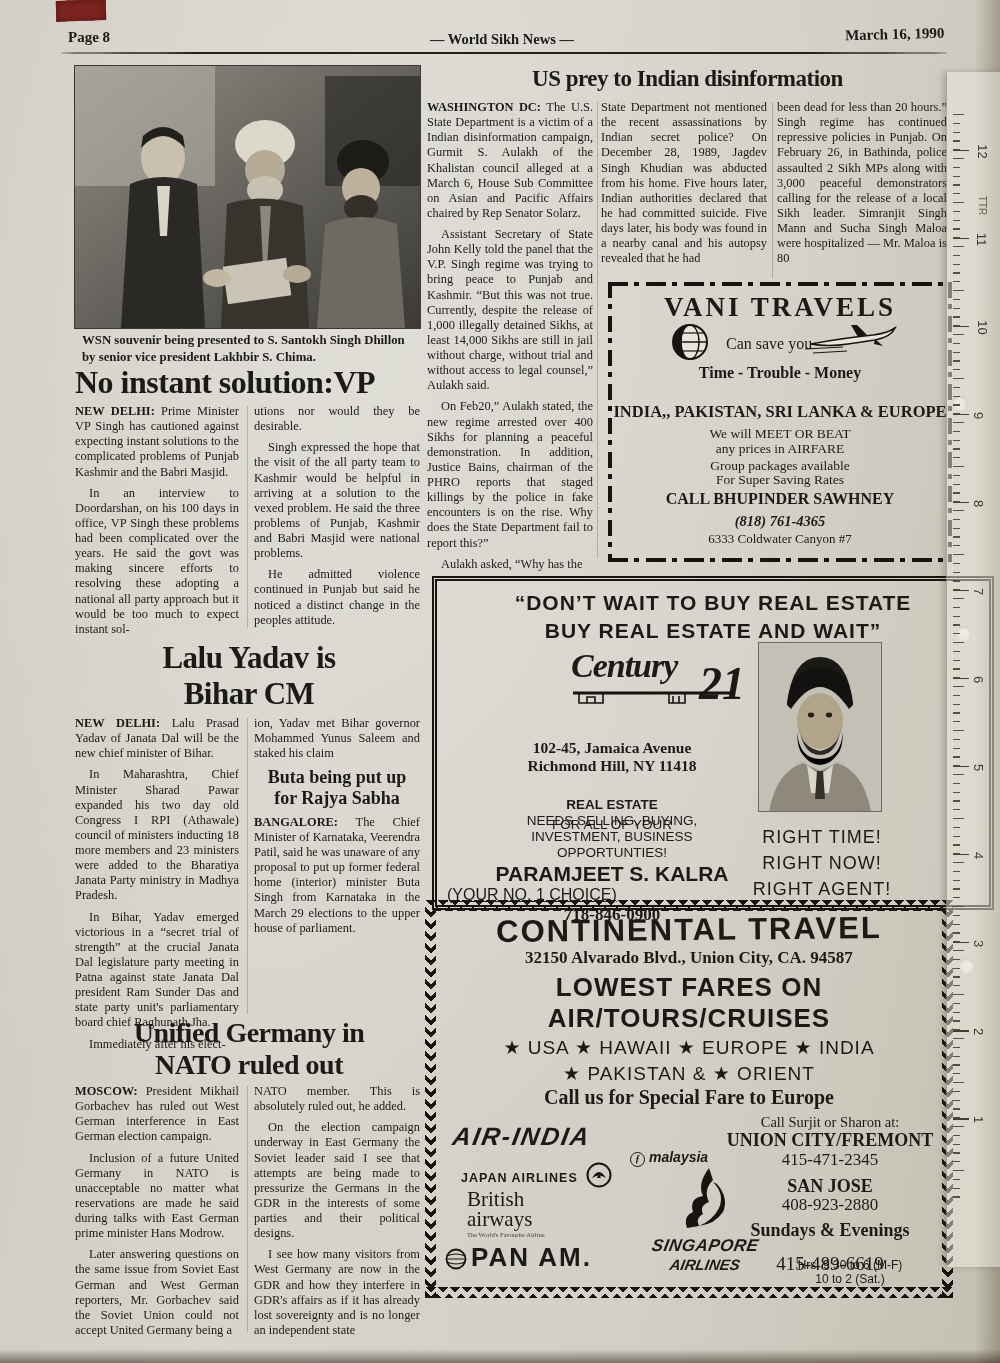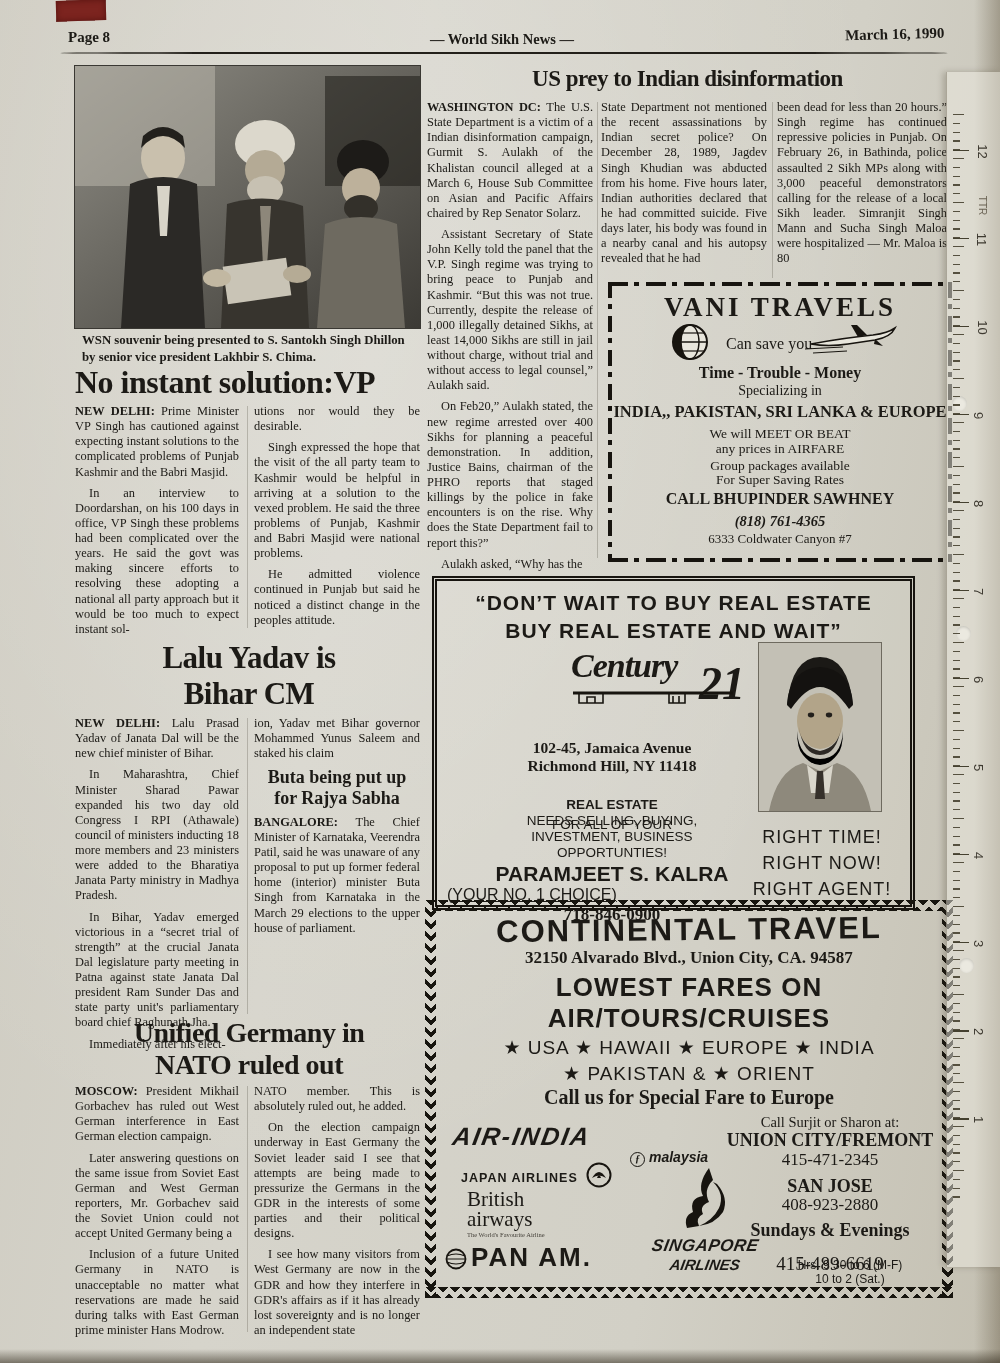--- a/index.html
+++ b/index.html
@@ -160,7 +160,6 @@
       </svg>
     </span>
     <div class="abs serif b ctr" style="left:0; top:82px; width:100%; font-size:16px;">Time - Trouble - Money</div>
-    <div class="abs serif ctr" style="left:0; top:101px; width:100%; font-size:14px;">Specializing in</div>
     <div class="abs serif b ctr" style="left:0; top:120px; width:100%; font-size:16.5px;">INDIA,, PAKISTAN, SRI LANKA &amp; EUROPE</div>
     <div class="abs serif ctr" style="left:0; top:144px; width:100%; font-size:13.5px;text-align:center;">We will MEET OR BEAT</div>
     <div class="abs serif ctr" style="left:0; top:176px; width:100%; font-size:13.5px;">Group packages available</div>

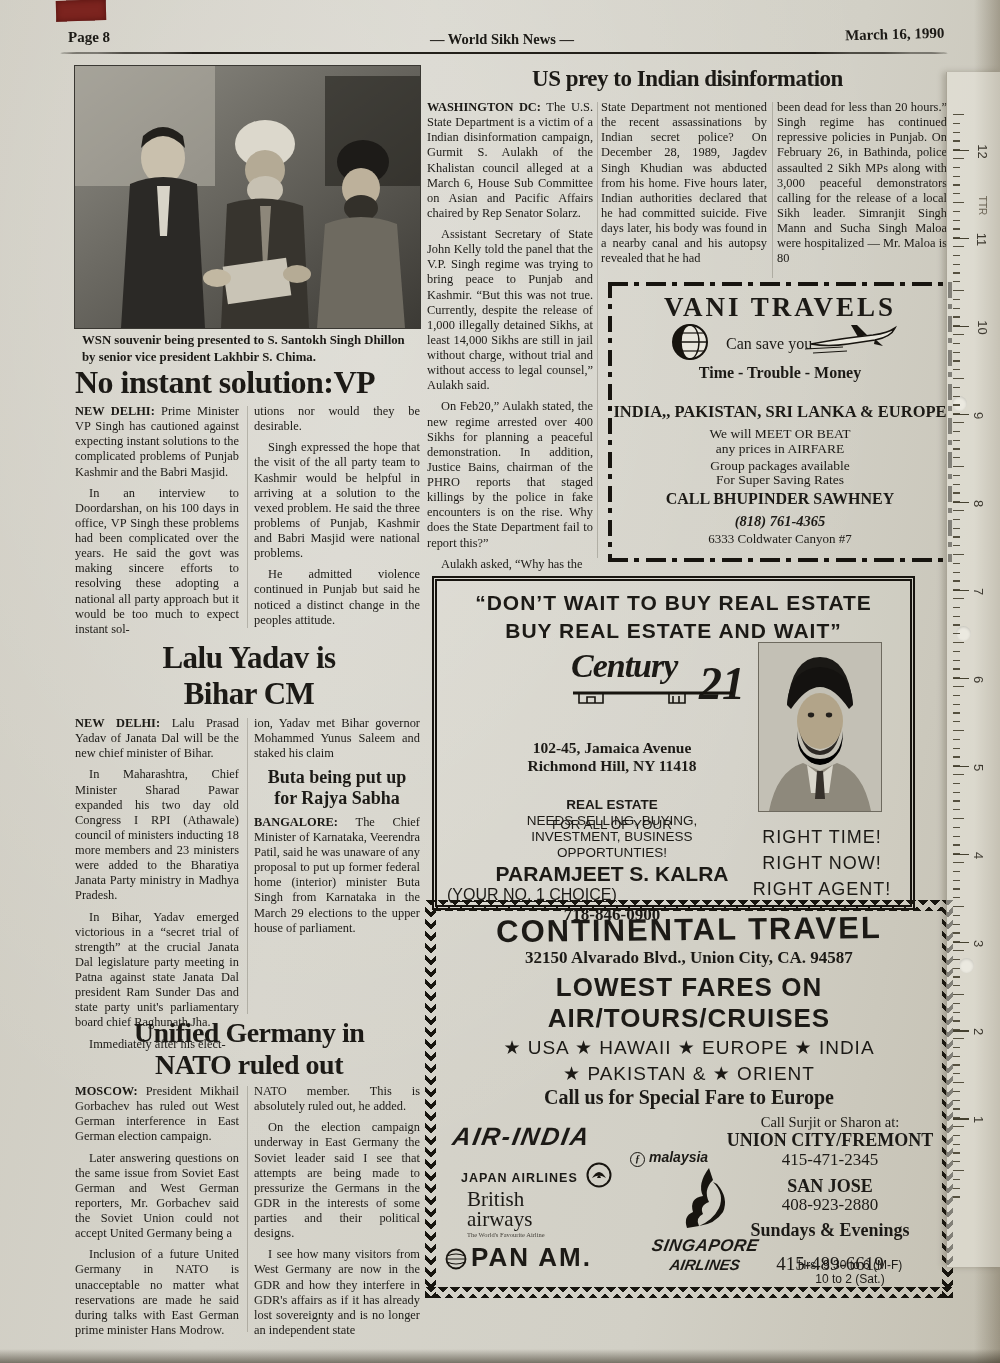--- a/index.html
+++ b/index.html
@@ -170,7 +170,7 @@
     <div class="abs serif ctr" style="left:0; top:249px; width:100%; font-size:13px;">6333 Coldwater Canyon #7</div>
   </div>
 
-  <div class="ad-box" style="left:432px; top:576px; width:483px; height:334px; border:5px double #17140f; box-sizing:border-box; background:rgba(255,255,255,0.06);">
+  <div class="ad-box" style="left:432px; top:576px; width:562px; height:334px; border:5px double #17140f; box-sizing:border-box; background:rgba(255,255,255,0.06);">
     <div class="abs sans b ctr" style="left:0; top:10px; width:100%; font-size:21px; letter-spacing:1px;">“DON’T WAIT TO BUY REAL ESTATE</div>
     <div class="abs sans b ctr" style="left:0; top:38px; width:100%; font-size:21px; letter-spacing:1px;">BUY REAL ESTATE AND WAIT”</div>
 

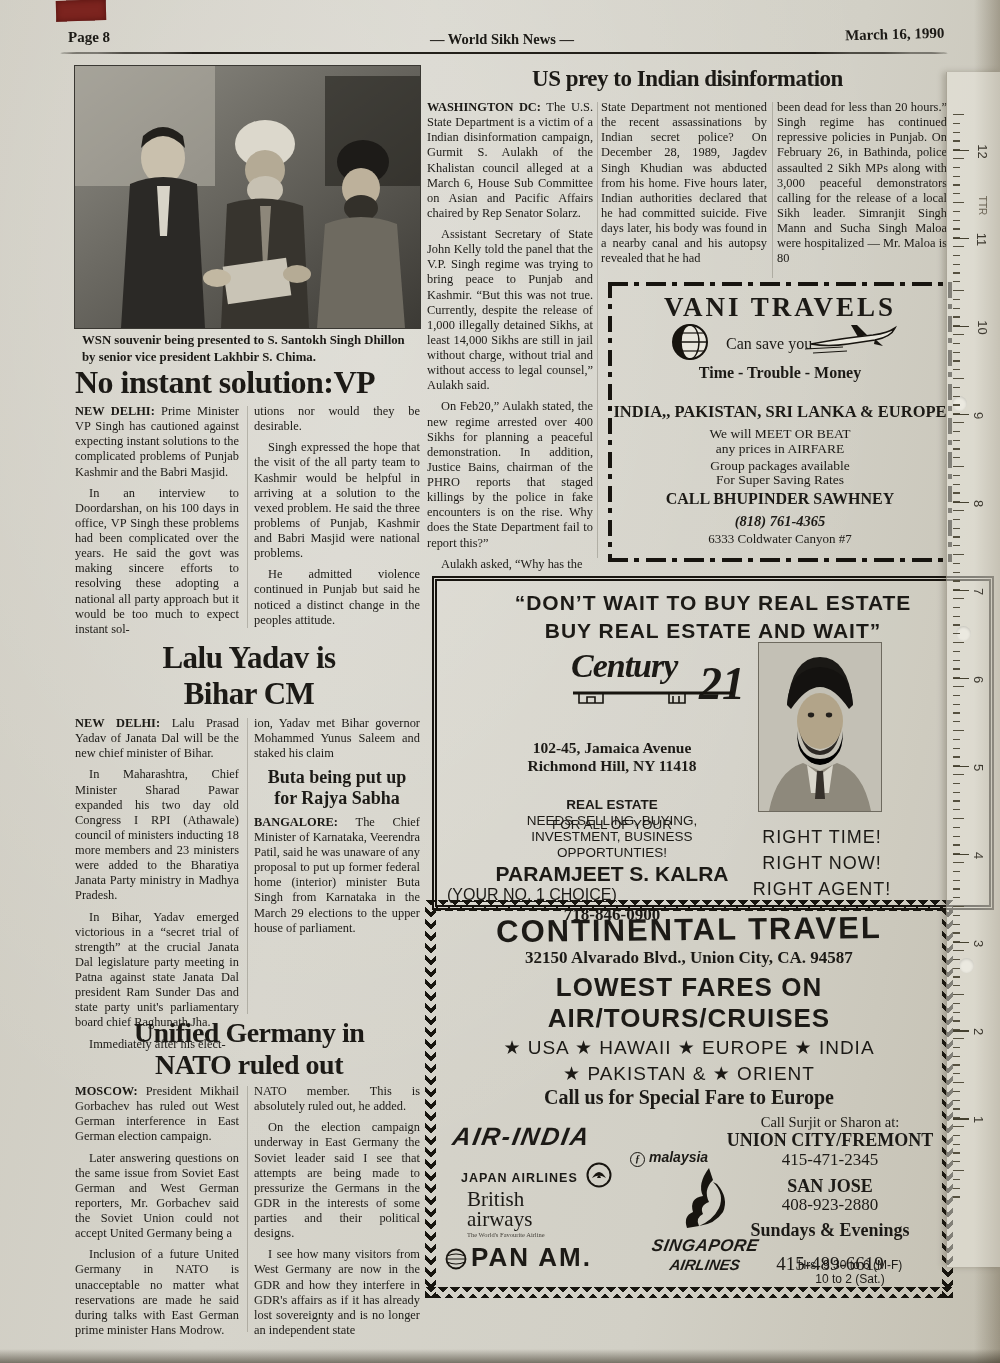--- a/index.html
+++ b/index.html
@@ -236,8 +236,8 @@
   <div class="abs serif headline ctr" style="left:75px; top:1050px; width:348px; font-size:28px;">NATO ruled out</div>
   <div class="col" style="left:75px; top:1084px; width:164px; height:250px;">
     <p class="lead"><span class="dl">MOSCOW: </span><span>President Mikhail Gorbachev has ruled out West German interference in East German election campaign.</span></p>
+    <p>Inclusion of a future United Germany in NATO is unacceptable no matter what reservations are made he said during talks with East German prime minister Hans Modrow.</p>
     <p>Later answering questions on the same issue from Soviet East German and West German reporters, Mr. Gorbachev said the Soviet Union could not accept United Germany being a</p>
-    <p>Inclusion of a future United Germany in NATO is unacceptable no matter what reservations are made he said during talks with East German prime minister Hans Modrow.</p>
   </div>
   <div class="col" style="left:254px; top:1084px; width:166px; height:250px;">
     <p class="lead">NATO member. This is absolutely ruled out, he added.</p>

